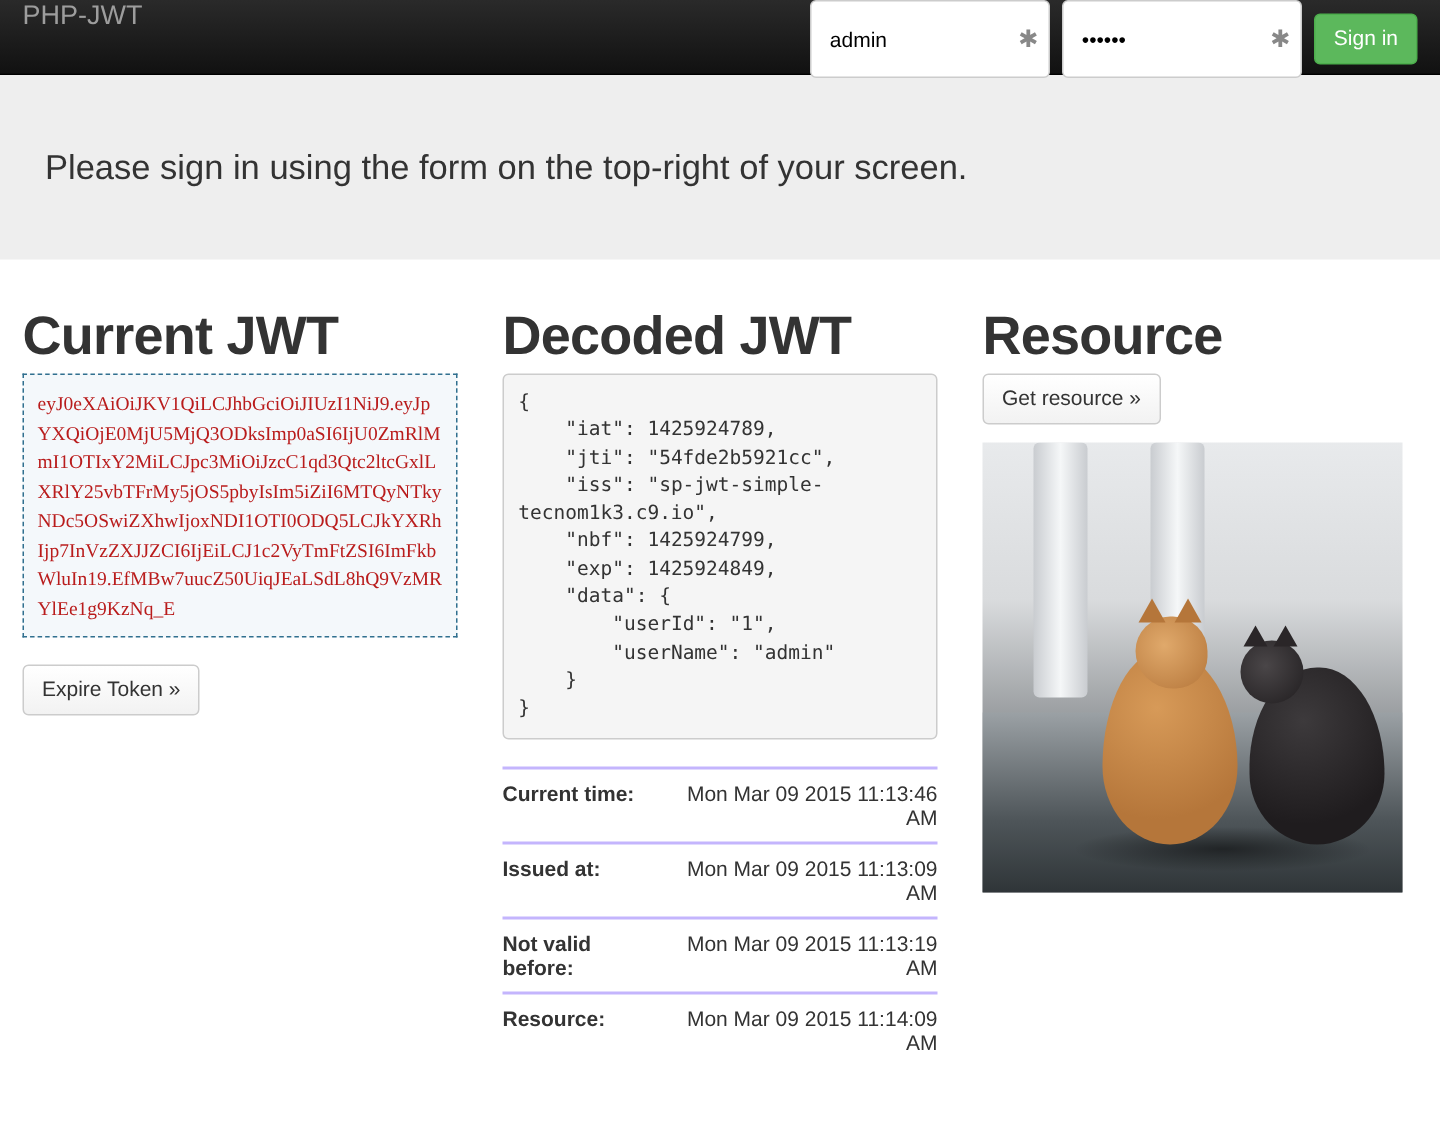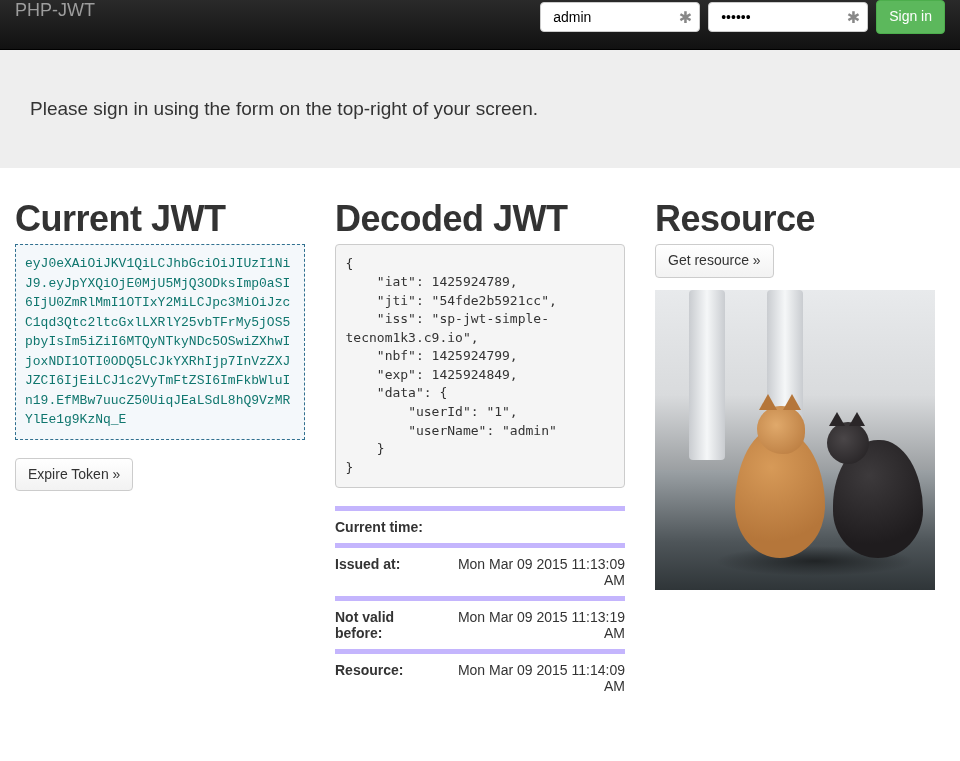--- a/index.html
+++ b/index.html
@@ -7,7 +7,7 @@
 .navbar{background:#1b1b1b;background-image:linear-gradient(#2a2a2a,#111);border-bottom:1px solid #000;height:50px;display:flex;align-items:flex-start;padding:0 15px;justify-content:space-between}
 .brand{color:#9d9d9d;font-size:18px;text-decoration:none}
 .signin-form{display:flex;gap:8px;align-items:center}
-.signin-form input{height:30px;padding:6px 12px;font-size:14px;border:1px solid #ccc;border-radius:4px;width:160px;background:#fff}
+.signin-form input{height:52px;padding:6px 12px;font-size:14px;border:1px solid #ccc;border-radius:4px;width:160px;background:#fff}
 .btn{display:inline-block;padding:6px 12px;font-size:14px;font-weight:400;text-align:center;border:1px solid transparent;border-radius:4px;cursor:pointer;line-height:1.42857}
 .btn-success{color:#fff;background-color:#5cb85c;border-color:#4cae4c;font-weight:normal}
 .btn-default{color:#333;background:#fff;background-image:linear-gradient(#fff,#f2f2f2);border-color:#ccc}

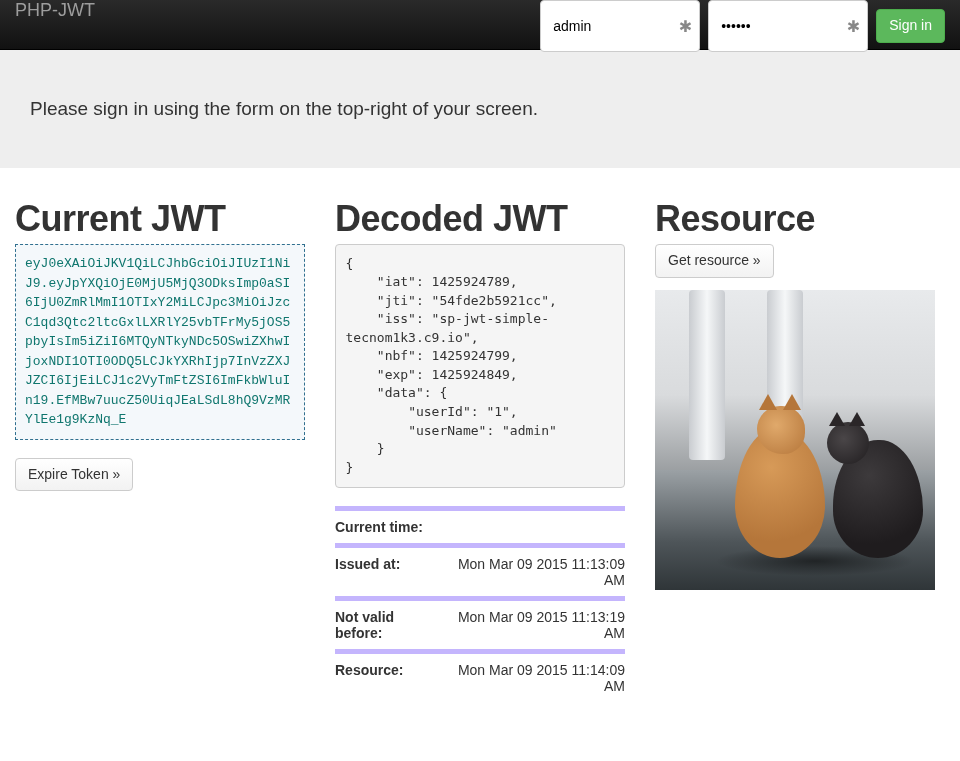--- a/index.html
+++ b/index.html
@@ -12,7 +12,7 @@
 .btn-success{color:#fff;background-color:#5cb85c;border-color:#4cae4c;font-weight:normal}
 .btn-default{color:#333;background:#fff;background-image:linear-gradient(#fff,#f2f2f2);border-color:#ccc}
 .jumbotron{background:#eee;padding:48px 30px;margin-bottom:30px}
-.jumbotron p{font-size:19px;font-weight:200;color:#333}
+.jumbotron p{font-size:23px;font-weight:200;color:#333}
 .container{padding:0 15px}
 .row{display:flex;gap:30px}
 .col{flex:1;min-width:0}

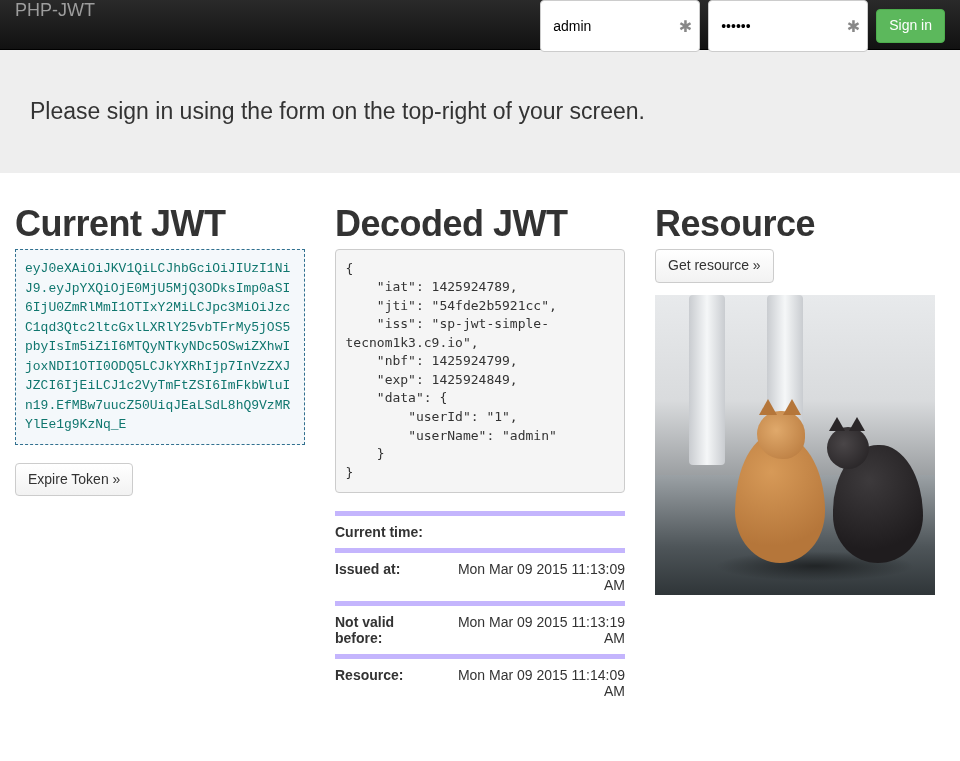--- a/index.html
+++ b/index.html
@@ -17,7 +17,7 @@
 .row{display:flex;gap:30px}
 .col{flex:1;min-width:0}
 h1{font-size:36px;font-weight:700;margin-bottom:4px;letter-spacing:-0.5px}
-.jwt-box{border:1px dashed #31708f;background:#f4f8fb;padding:9px;font-family:Liberation Mono, monospace;font-size:13px;word-break:break-all;line-height:1.5;color:#0f766e;margin-bottom:18px}
+.jwt-box{border:1px dashed #31708f;background:#f4f8fb;padding:9px;font-family:Liberation Serif, serif;font-size:13px;word-break:break-all;line-height:1.5;color:#b91c1c;margin-bottom:18px}
 pre.decoded{background:#f5f5f5;border:1px solid #ccc;border-radius:4px;padding:9.5px;font-family:Menlo,Monaco,Consolas,monospace;font-size:13px;line-height:1.42857;white-space:pre-wrap;word-wrap:break-word;color:#333;margin-bottom:18px}
 .dl{margin:0}
 .dl-row{display:flex;border-top:5px solid #c4b5fd;padding:8px 0;justify-content:space-between;gap:10px}

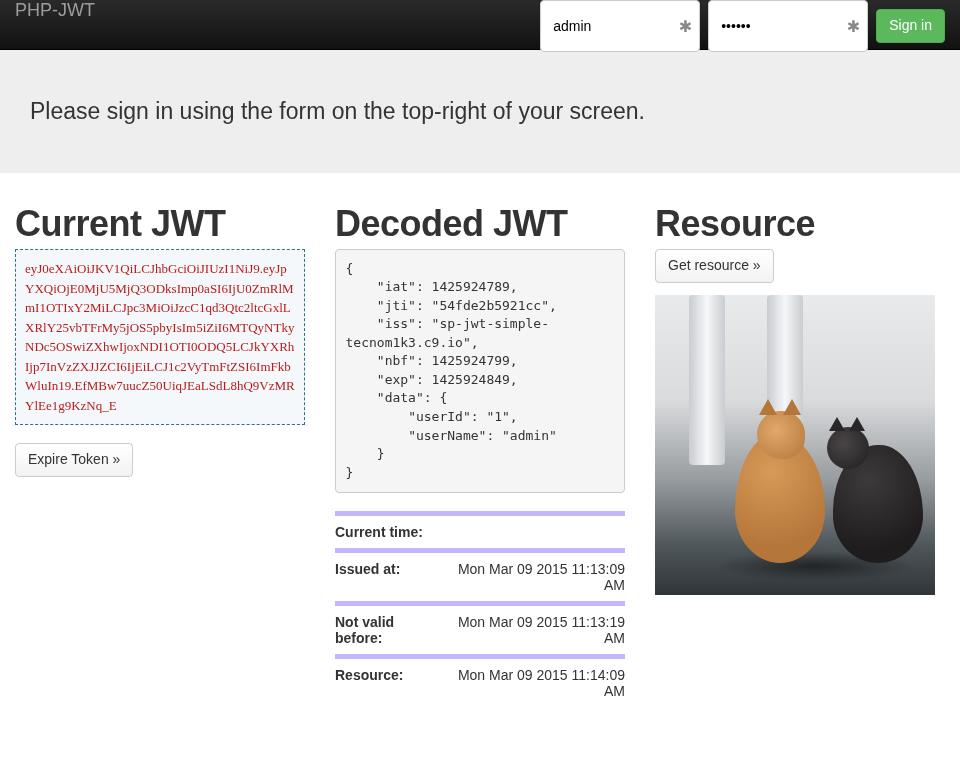--- a/index.html
+++ b/index.html
@@ -20,7 +20,7 @@
 .jwt-box{border:1px dashed #31708f;background:#f4f8fb;padding:9px;font-family:Liberation Serif, serif;font-size:13px;word-break:break-all;line-height:1.5;color:#b91c1c;margin-bottom:18px}
 pre.decoded{background:#f5f5f5;border:1px solid #ccc;border-radius:4px;padding:9.5px;font-family:Menlo,Monaco,Consolas,monospace;font-size:13px;line-height:1.42857;white-space:pre-wrap;word-wrap:break-word;color:#333;margin-bottom:18px}
 .dl{margin:0}
-.dl-row{display:flex;border-top:5px solid #c4b5fd;padding:8px 0;justify-content:space-between;gap:10px}
+.dl-row{display:flex;border-top:2px solid #c4b5fd;padding:8px 0;justify-content:flex-end;gap:10px}
 .dl-row dt{font-weight:bold;flex:0 0 110px}
 .dl-row dd{text-align:right;flex:1}
 .resource-img{margin-top:12px;width:280px;height:300px;background:linear-gradient(180deg,#e8eaec 0%,#d9dbdd 35%,#3a4044 100%);position:relative;overflow:hidden}

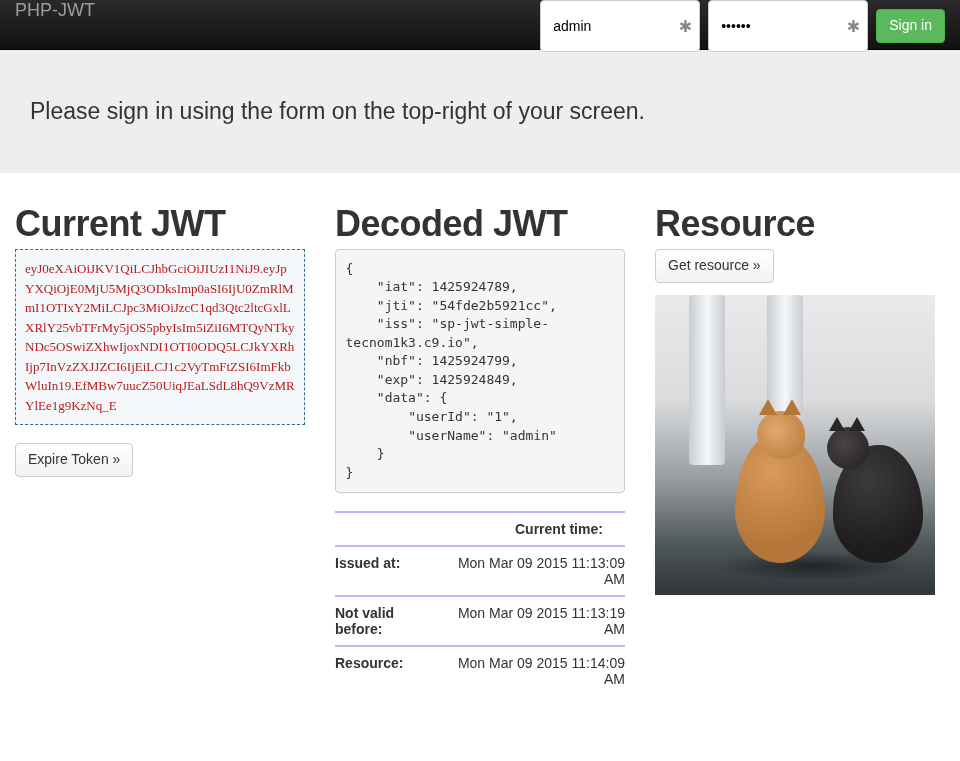--- a/index.html
+++ b/index.html
@@ -90,6 +90,7 @@
       <dl class="dl">
         <div class="dl-row">
           <dt>Current time:</dt>
+          <dd>Mon Mar 09 2015 11:13:46 AM</dd>
         </div>
         <div class="dl-row">
           <dt>Issued at:</dt>

